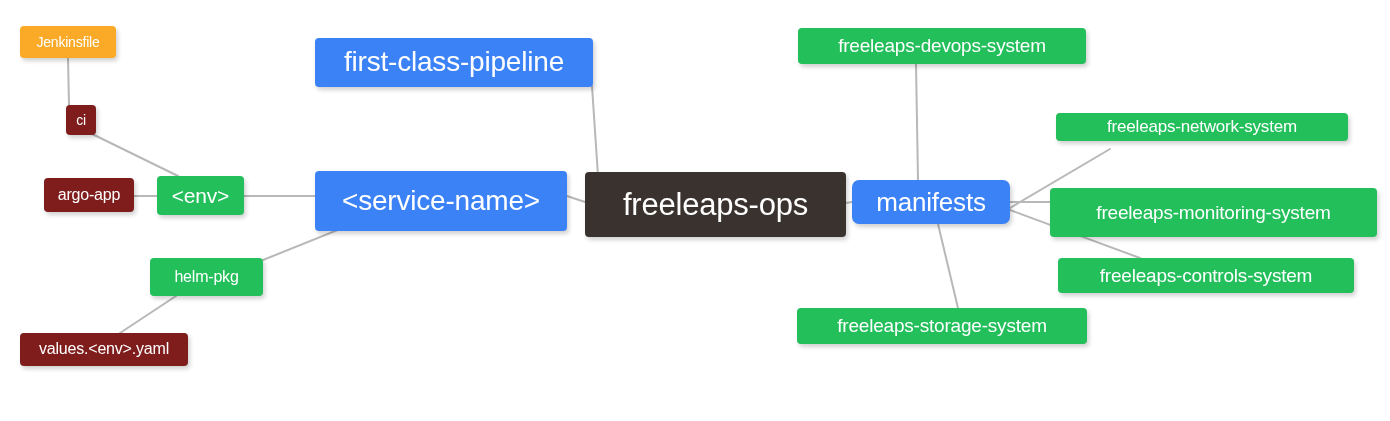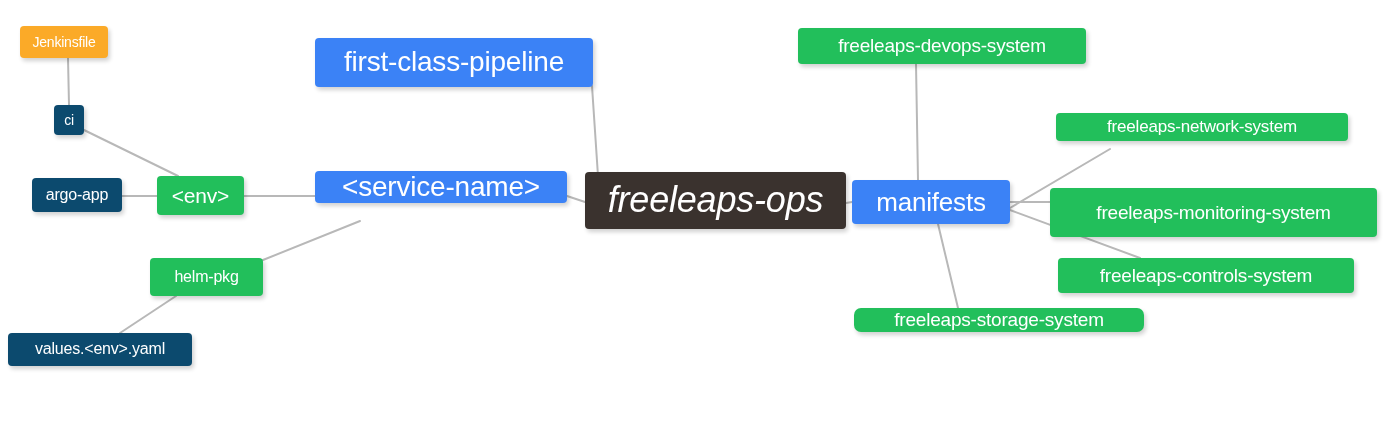--- a/index.html
+++ b/index.html
@@ -74,7 +74,7 @@
       <line x1="938" y1="224" x2="958" y2="308" stroke="#b8b8b8" stroke-width="2" stroke-linecap="round"></line>
     </svg>
   <div id="node-layer">
-      <div class="node c-orange" style="left: 20px; top: 26px; width: 88px; height: 32px; font-size: 14px;">
+      <div class="node c-orange" style="left: 20px; top: 26px; width: 96px; height: 32px; font-size: 14px;">
         <span class="node-label">Jenkinsfile</span>
       </div>
       <div class="node c-red" style="left: 54px; top: 105px; width: 30px; height: 30px; font-size: 14px;">

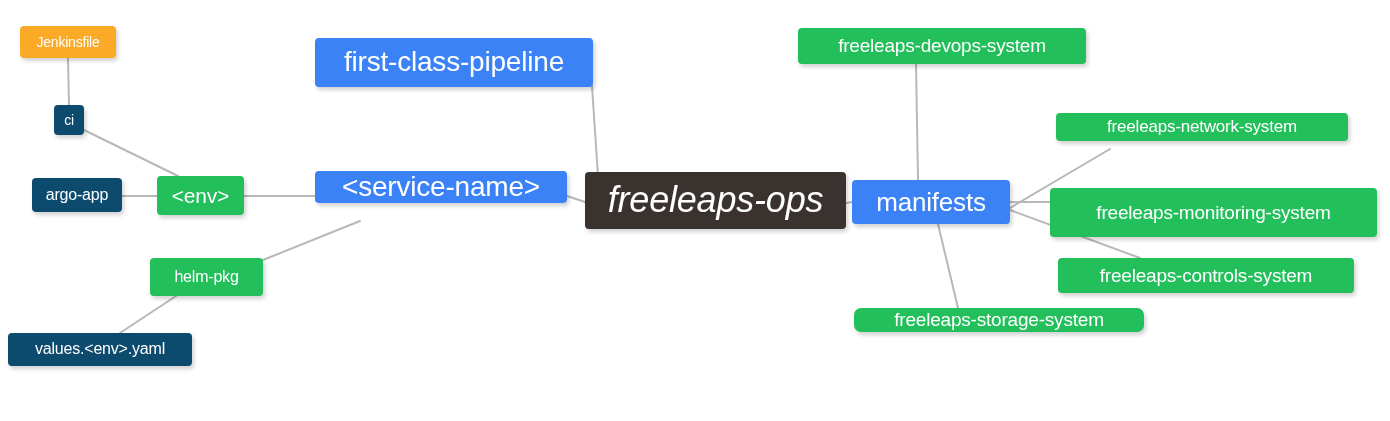--- a/index.html
+++ b/index.html
@@ -51,7 +51,7 @@
   .c-blue   { background: #3b82f6; }
   .c-green  { background: #22bf5b; }
   .c-orange { background: #fbaa28; }
-  .c-red    { background: #0c4a6e; }
+  .c-red    { background: #7f1d1d; margin-left: 12px; }
 </style>
 </head>
 <body>

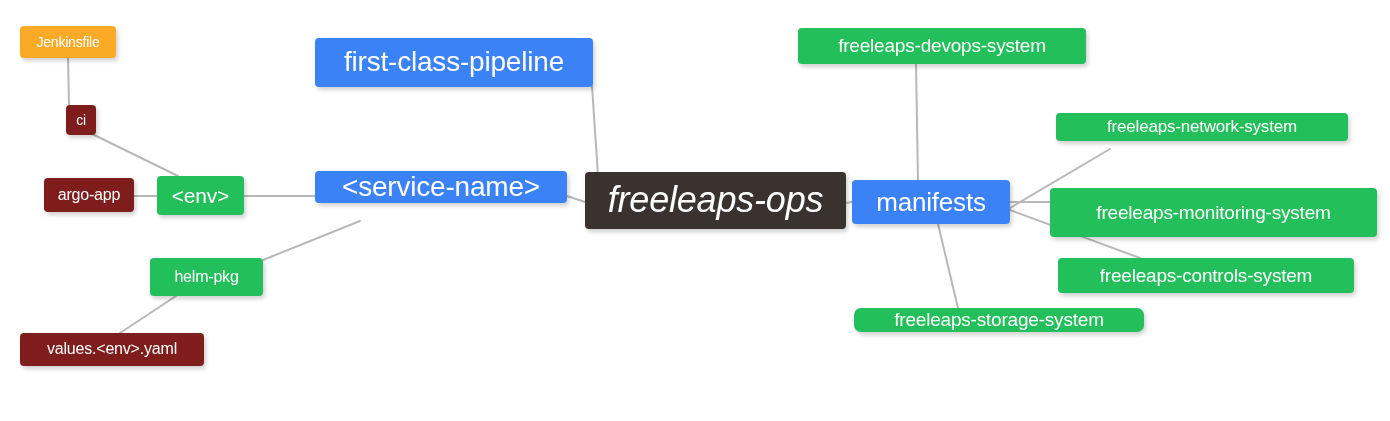--- a/index.html
+++ b/index.html
@@ -95,7 +95,7 @@
       <div class="node c-blue" style="left: 315px; top: 38px; width: 278px; height: 49px; font-size: 28px;">
         <span class="node-label">first-class-pipeline</span>
       </div>
-      <div class="node c-blue" style="left: 315px; top: 171px; width: 252px; height: 32px; font-size: 28px;">
+      <div class="node c-blue" style="left: 315px; top: 171px; width: 252px; height: 60px; font-size: 28px;">
         <span class="node-label">&lt;service-name&gt;</span>
       </div>
       <div class="node c-root" style="left: 585px; top: 172px; width: 261px; height: 57px; font-size: 36px; font-style: italic;">

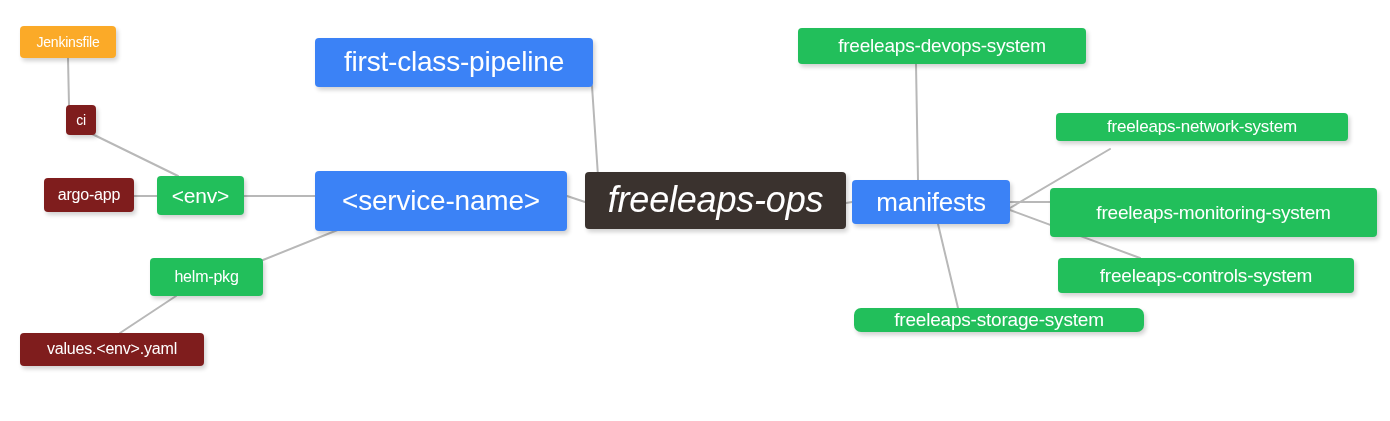--- a/index.html
+++ b/index.html
@@ -98,7 +98,7 @@
       <div class="node c-blue" style="left: 315px; top: 171px; width: 252px; height: 60px; font-size: 28px;">
         <span class="node-label">&lt;service-name&gt;</span>
       </div>
-      <div class="node c-root" style="left: 585px; top: 172px; width: 261px; height: 57px; font-size: 36px; font-style: italic;">
+      <div class="node c-root" style="left: 585px; top: 172px; width: 261px; height: 65px; font-size: 31px;">
         <span class="node-label">freeleaps-ops</span>
       </div>
       <div class="node c-blue" style="left: 852px; top: 180px; width: 158px; height: 44px; font-size: 26px;">

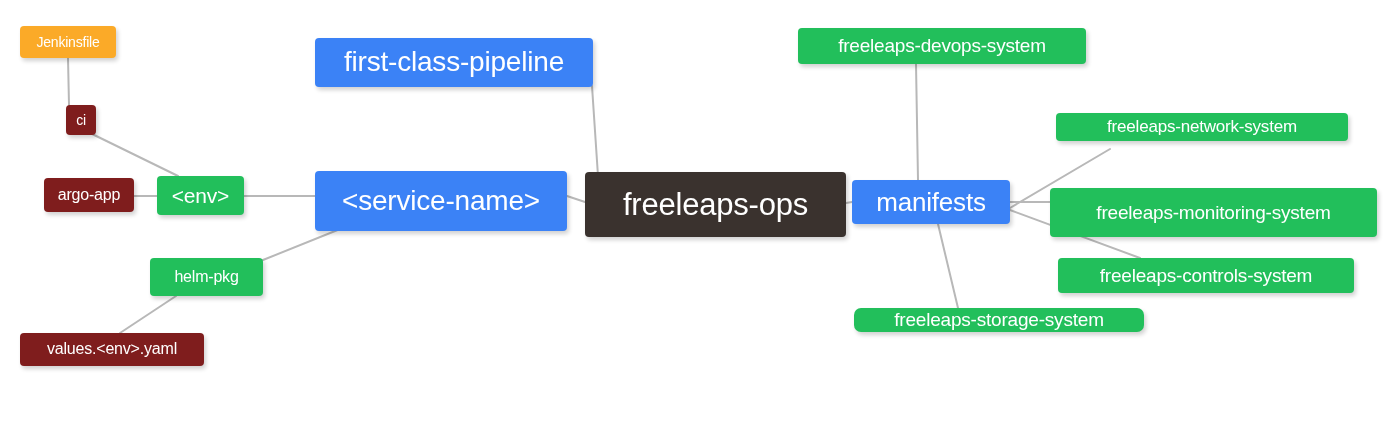--- a/index.html
+++ b/index.html
@@ -101,7 +101,7 @@
       <div class="node c-root" style="left: 585px; top: 172px; width: 261px; height: 65px; font-size: 31px;">
         <span class="node-label">freeleaps-ops</span>
       </div>
-      <div class="node c-blue" style="left: 852px; top: 180px; width: 158px; height: 44px; font-size: 26px;">
+      <div class="node c-blue" style="left: 852px; top: 180px; width: 158px; height: 44px; font-size: 26px; border-radius: 7px;">
         <span class="node-label">manifests</span>
       </div>
       <div class="node c-green" style="left: 798px; top: 28px; width: 288px; height: 36px; font-size: 19px; text-align: right;">

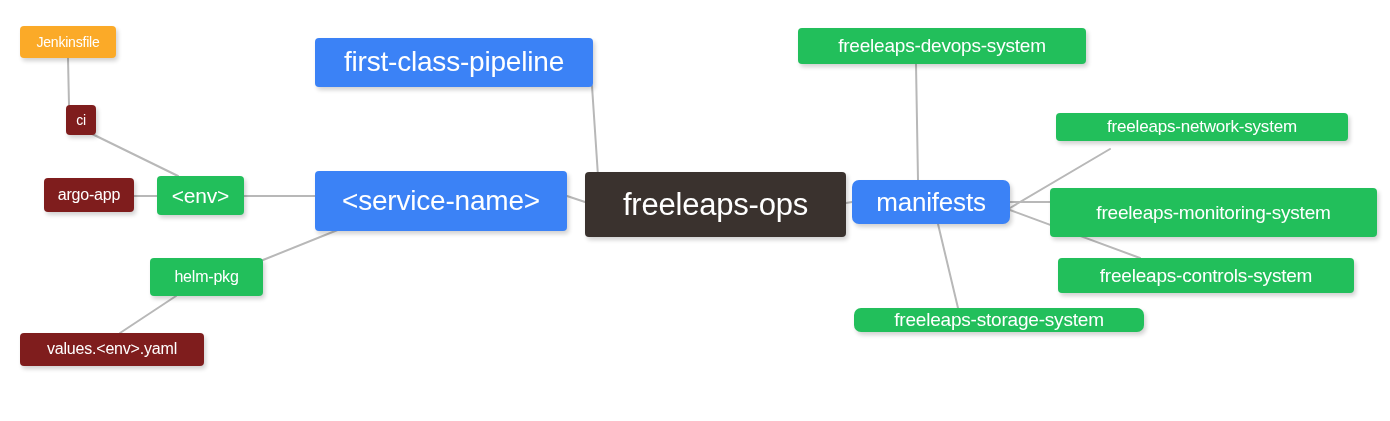--- a/index.html
+++ b/index.html
@@ -116,7 +116,7 @@
       <div class="node c-green" style="left: 1058px; top: 258px; width: 296px; height: 35px; font-size: 19px;">
         <span class="node-label">freeleaps-controls-system</span>
       </div>
-      <div class="node c-green" style="left: 854px; top: 308px; width: 290px; height: 24px; font-size: 19px; border-radius: 7px;">
+      <div class="node c-green" style="left: 797px; top: 308px; width: 290px; height: 36px; font-size: 19px;">
         <span class="node-label">freeleaps-storage-system</span>
       </div>
     </div>

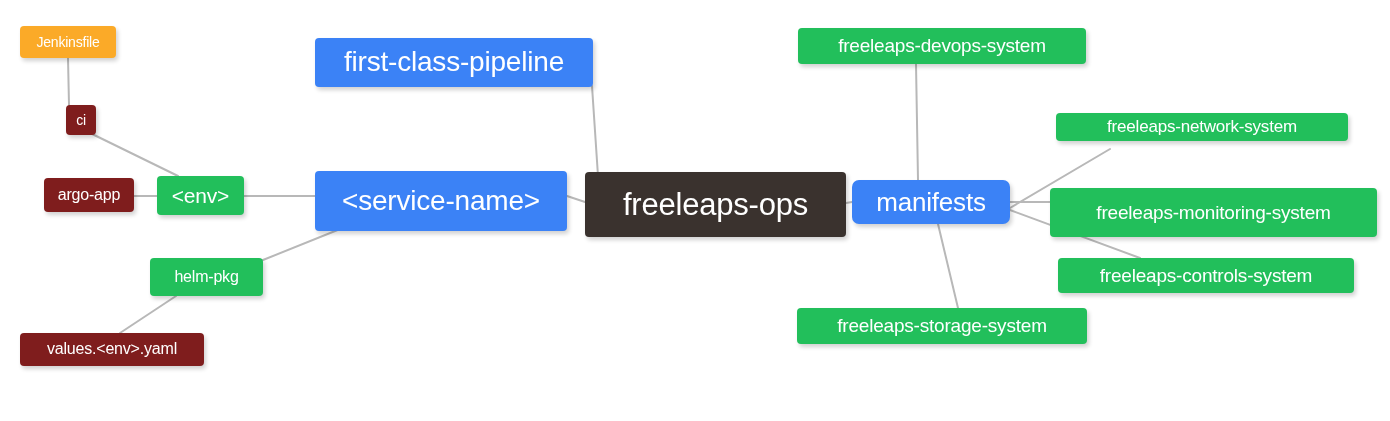--- a/index.html
+++ b/index.html
@@ -89,7 +89,7 @@
       <div class="node c-green" style="left: 150px; top: 258px; width: 113px; height: 38px; font-size: 16px;">
         <span class="node-label">helm-pkg</span>
       </div>
-      <div class="node c-red" style="left: 8px; top: 333px; width: 184px; height: 33px; font-size: 16px;">
+      <div class="node c-red" style="left: 8px; top: 333px; width: 168px; height: 33px; font-size: 16px;">
         <span class="node-label">values.&lt;env&gt;.yaml</span>
       </div>
       <div class="node c-blue" style="left: 315px; top: 38px; width: 278px; height: 49px; font-size: 28px;">

